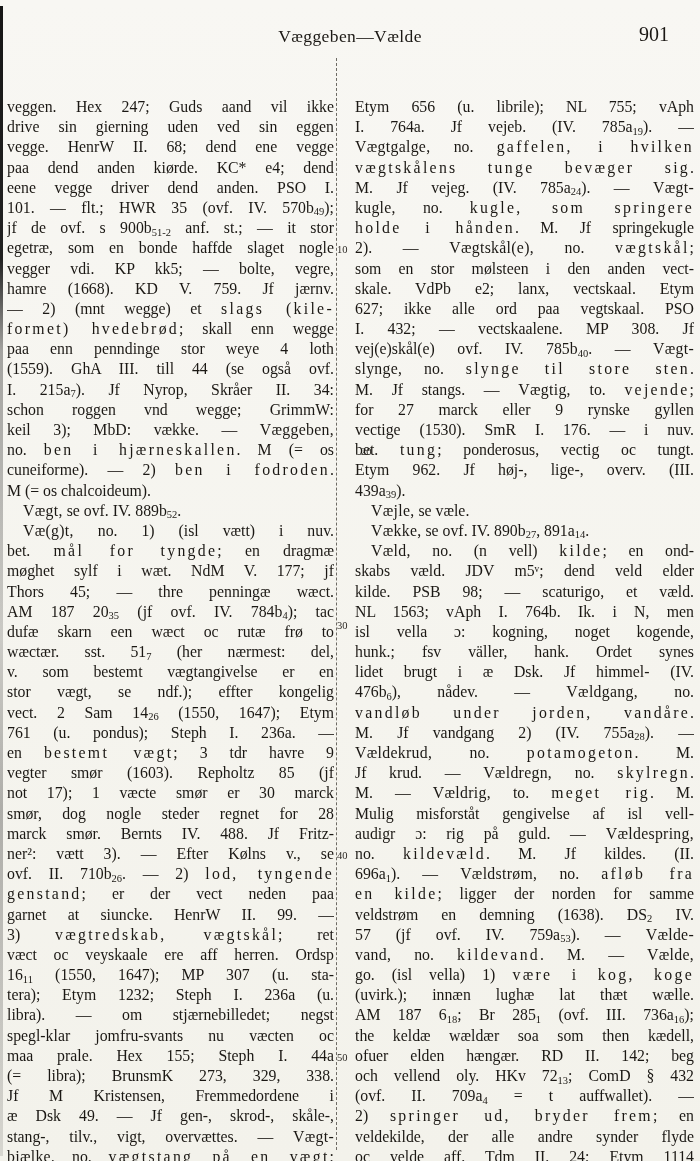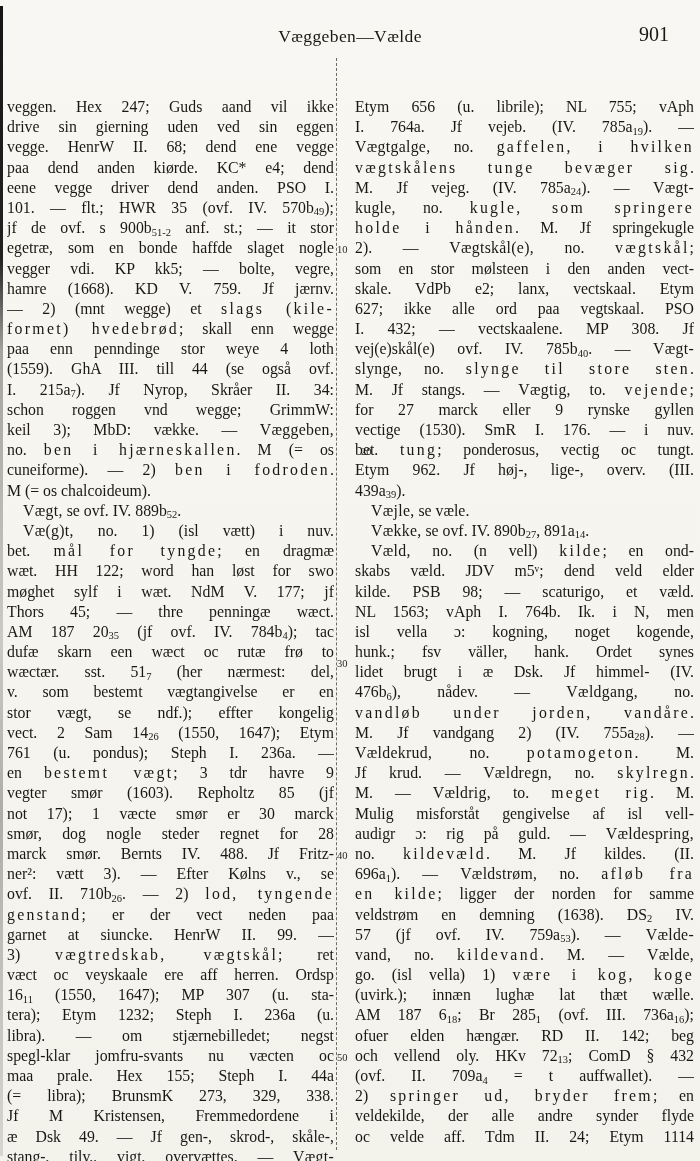--- a/index.html
+++ b/index.html
@@ -78,7 +78,6 @@
       <div class="tline ind end"><b>Vægt,</b> se ovf. IV. 889b<span class="sb">52</span>.</div>
       <div class="tline ind"><b>Væ(g)t,</b> no. 1) (isl vætt) i nuv.</div>
       <div class="tline">bet. <span class="sp">mål for tyngde</span>; en dragmæ</div>
-      <div class="tline">wæt. HH 122; word han løst for swo</div>
       <div class="tline">møghet sylf i wæt. NdM V. 177; jf</div>
       <div class="tline">Thors 45; — thre penningæ wæct.</div>
       <div class="tline">AM 187 20<span class="sb">35</span> (jf ovf. IV. 784b<span class="sb">4</span>); tac</div>

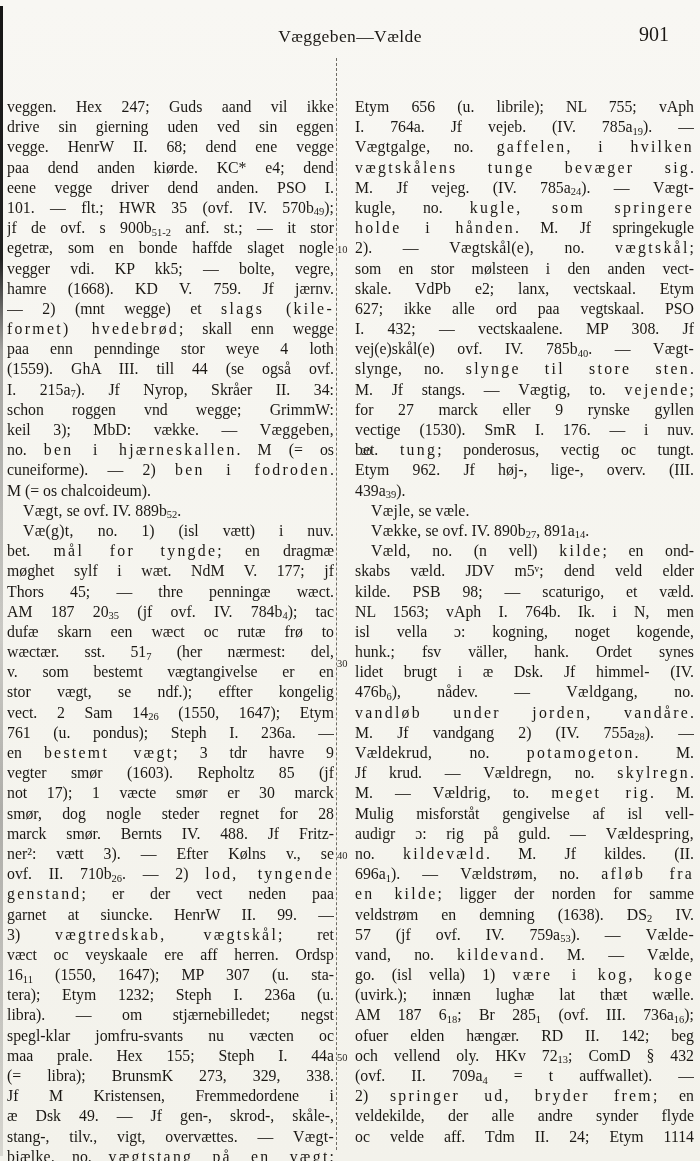--- a/index.html
+++ b/index.html
@@ -113,7 +113,7 @@
   <div class="gutter">
       <div class="gnum" style="top: 243.8px;">10</div>
       <div class="gnum" style="top: 445.8px; margin-left: 24px;">20</div>
-      <div class="gnum" style="top: 658px;">30</div>
+      <div class="gnum" style="top: 620px;">30</div>
       <div class="gnum" style="top: 849.8px;">40</div>
       <div class="gnum" style="top: 1051.8px;">50</div>
     </div>

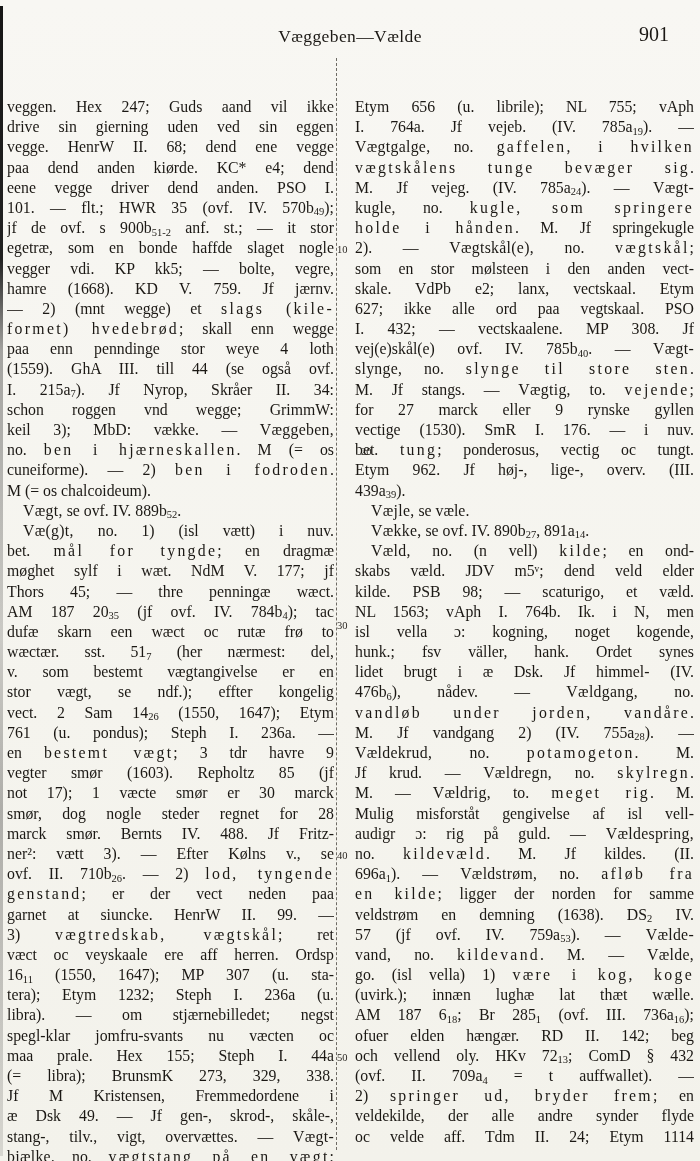--- a/index.html
+++ b/index.html
@@ -164,6 +164,7 @@
       <div class="tline">go. (isl vella) 1) <span class="sp">være i kog, koge</span></div>
       <div class="tline">(uvirk.); innæn lughæ lat thæt wælle.</div>
       <div class="tline">AM 187 6<span class="sb">18</span>; Br 285<span class="sb">1</span> (ovf. III. 736a<span class="sb">16</span>);</div>
+      <div class="tline">the keldæ wældær soa som then kædell,</div>
       <div class="tline">ofuer elden hængær. RD II. 142; beg</div>
       <div class="tline">och vellend oly. HKv 72<span class="sb">13</span>; ComD § 432</div>
       <div class="tline">(ovf. II. 709a<span class="sb">4</span> = t auffwallet). —</div>

